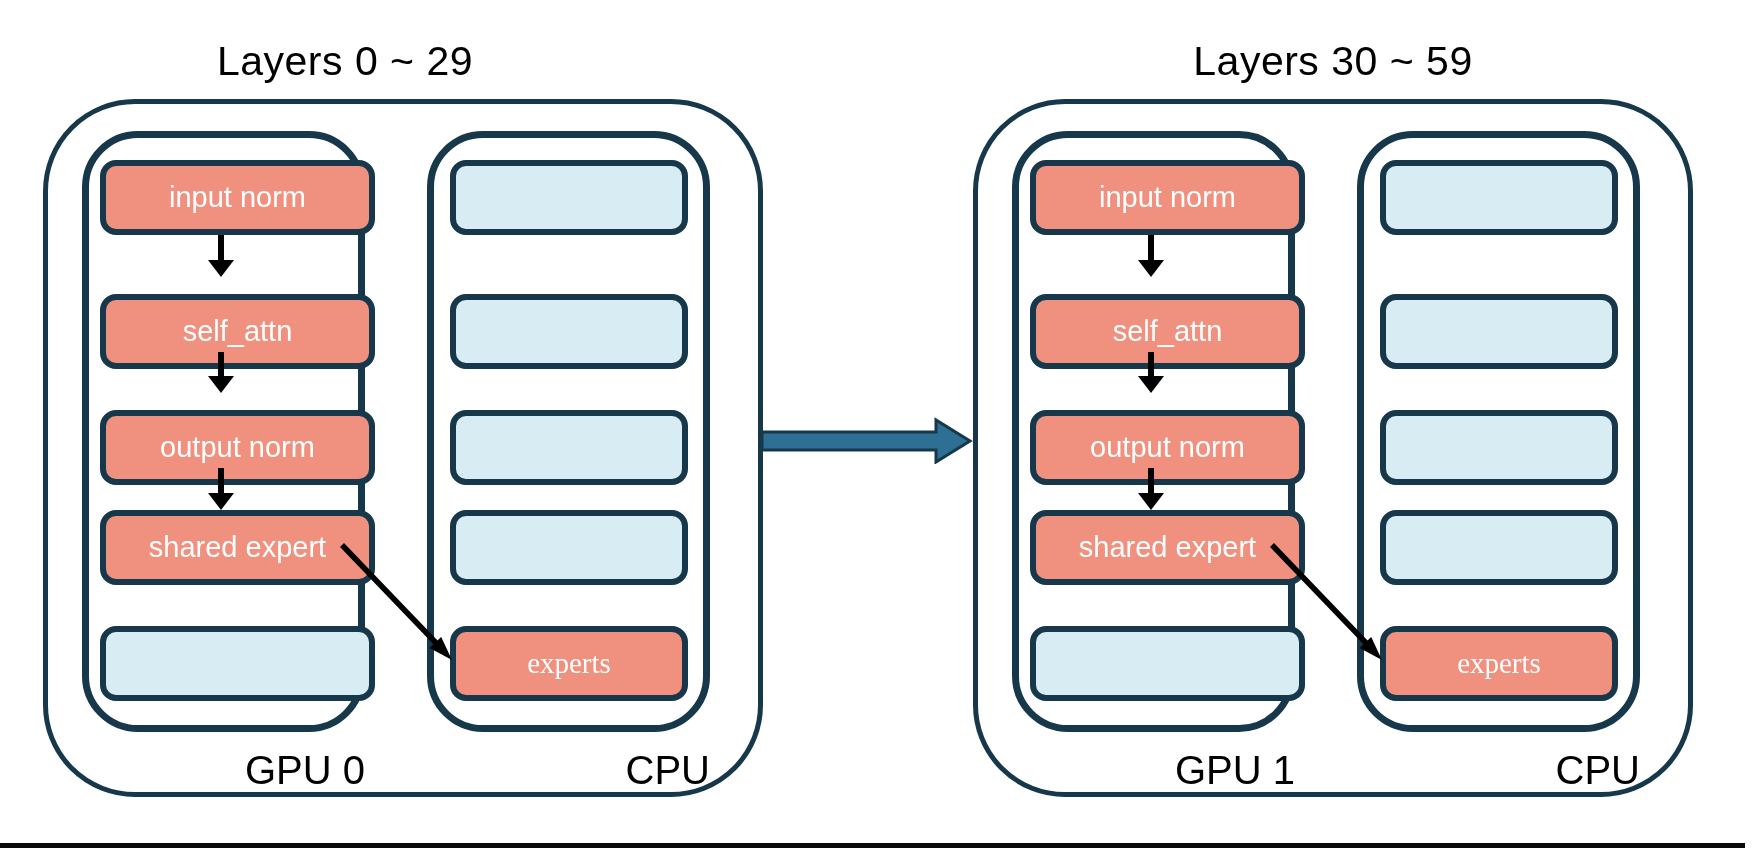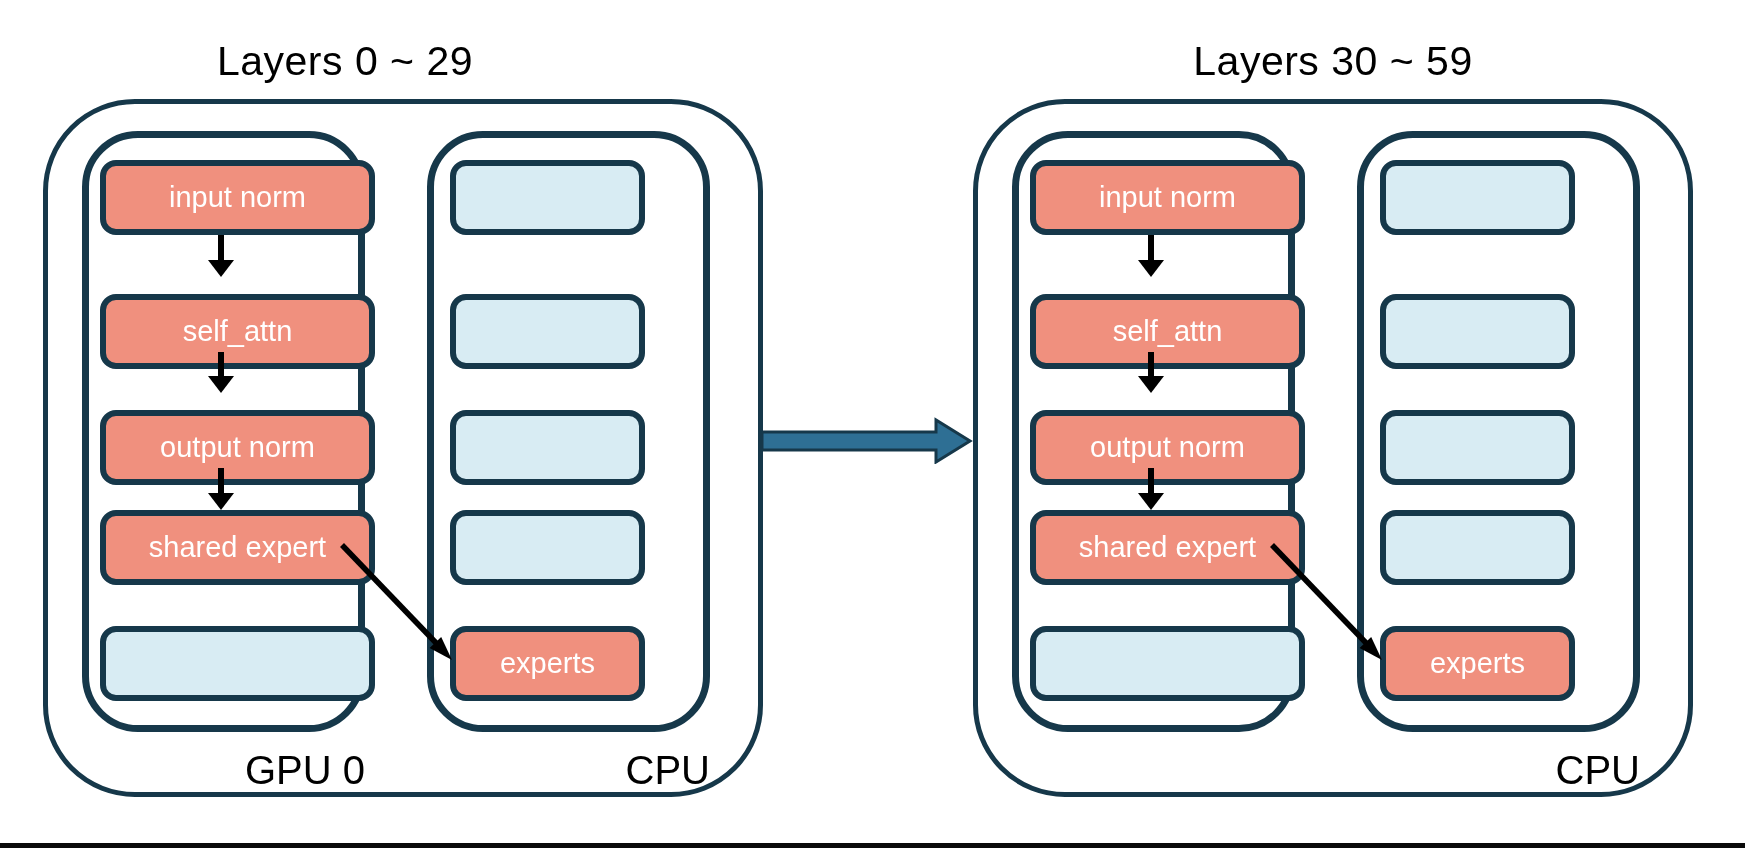--- a/index.html
+++ b/index.html
@@ -35,7 +35,7 @@
     border-radius:16px;display:flex;align-items:center;justify-content:center;
     font-size:29px;color:#ffffff;}
   .box.gpu{left:100px;width:275px;}
-  .box.cpu{left:450px;width:195px;}
+  .box.cpu{left:450px;width:238px;font-family:Liberation Serif, serif;}
   .box.active{background:var(--salmon);}
   .box.idle{background:var(--blue-light);}
   .r0{top:160px;}.r1{top:294px;}.r2{top:410px;}.r3{top:510px;}.r4{top:626px;}

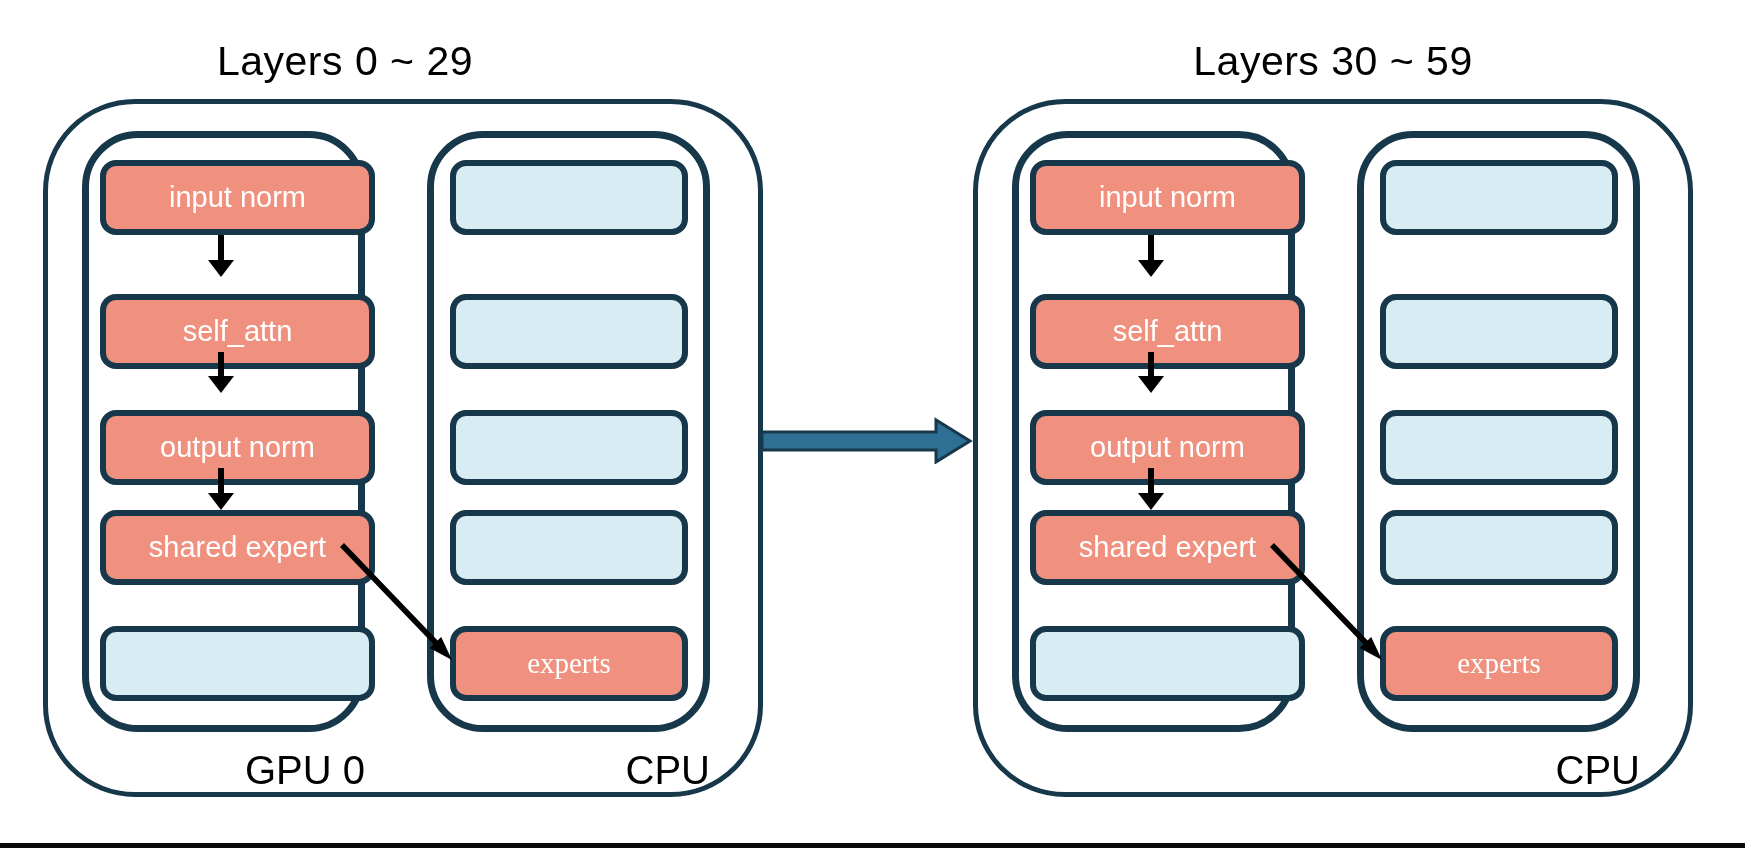--- a/index.html
+++ b/index.html
@@ -150,6 +150,7 @@
       <polygon points="117,125 94.6,113.1 106.2,102.1"></polygon>
     </svg>
 
+    <div class="col-label gpu">GPU 1</div>
     <div class="col-label cpu">CPU</div>
   </div>
 

